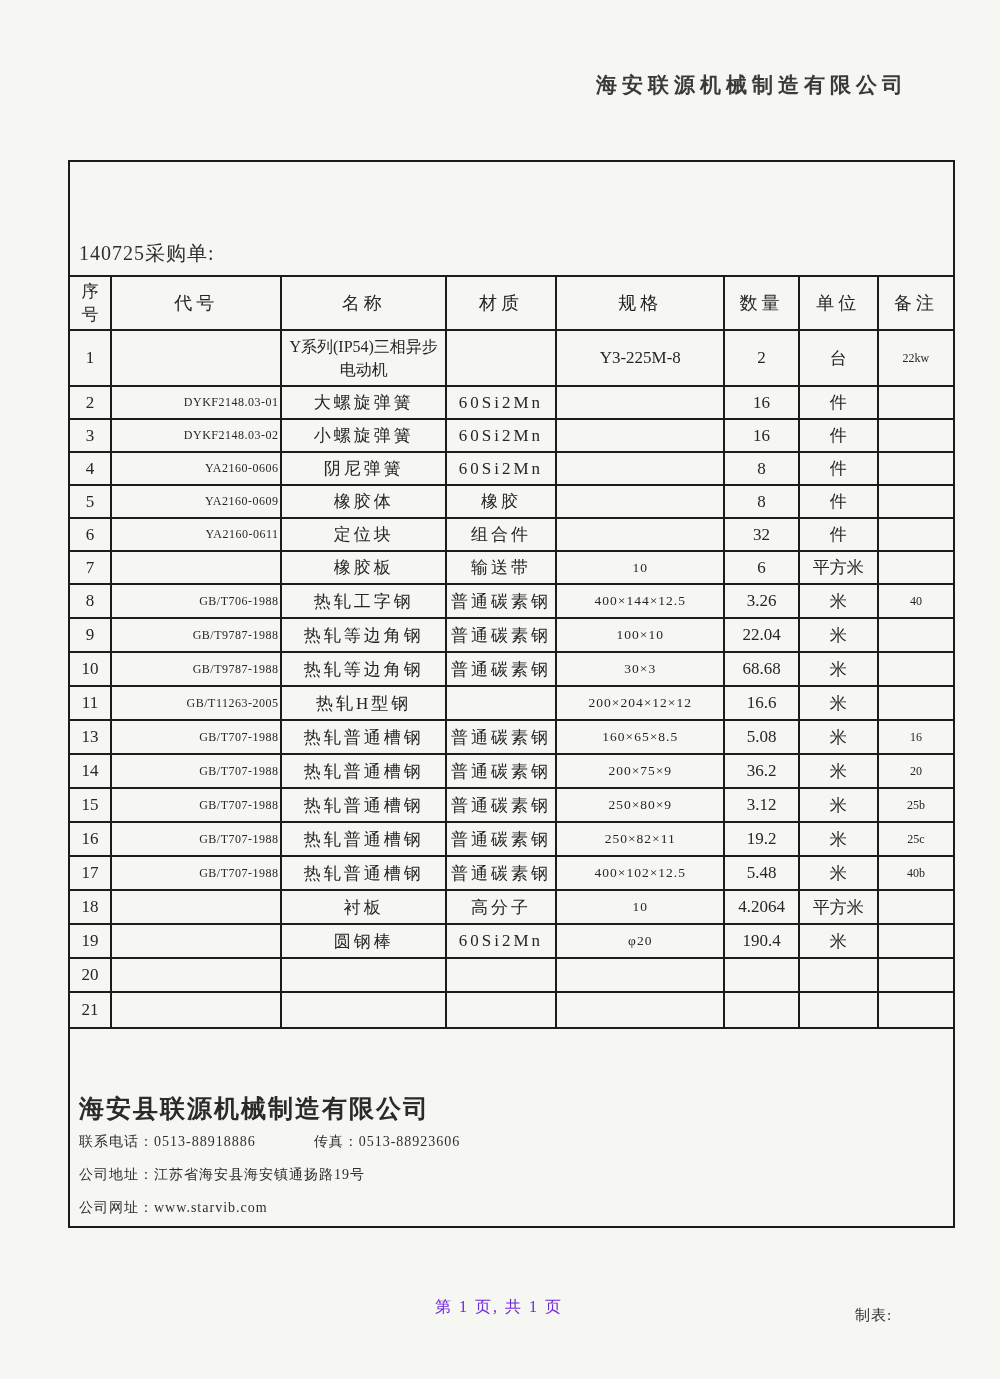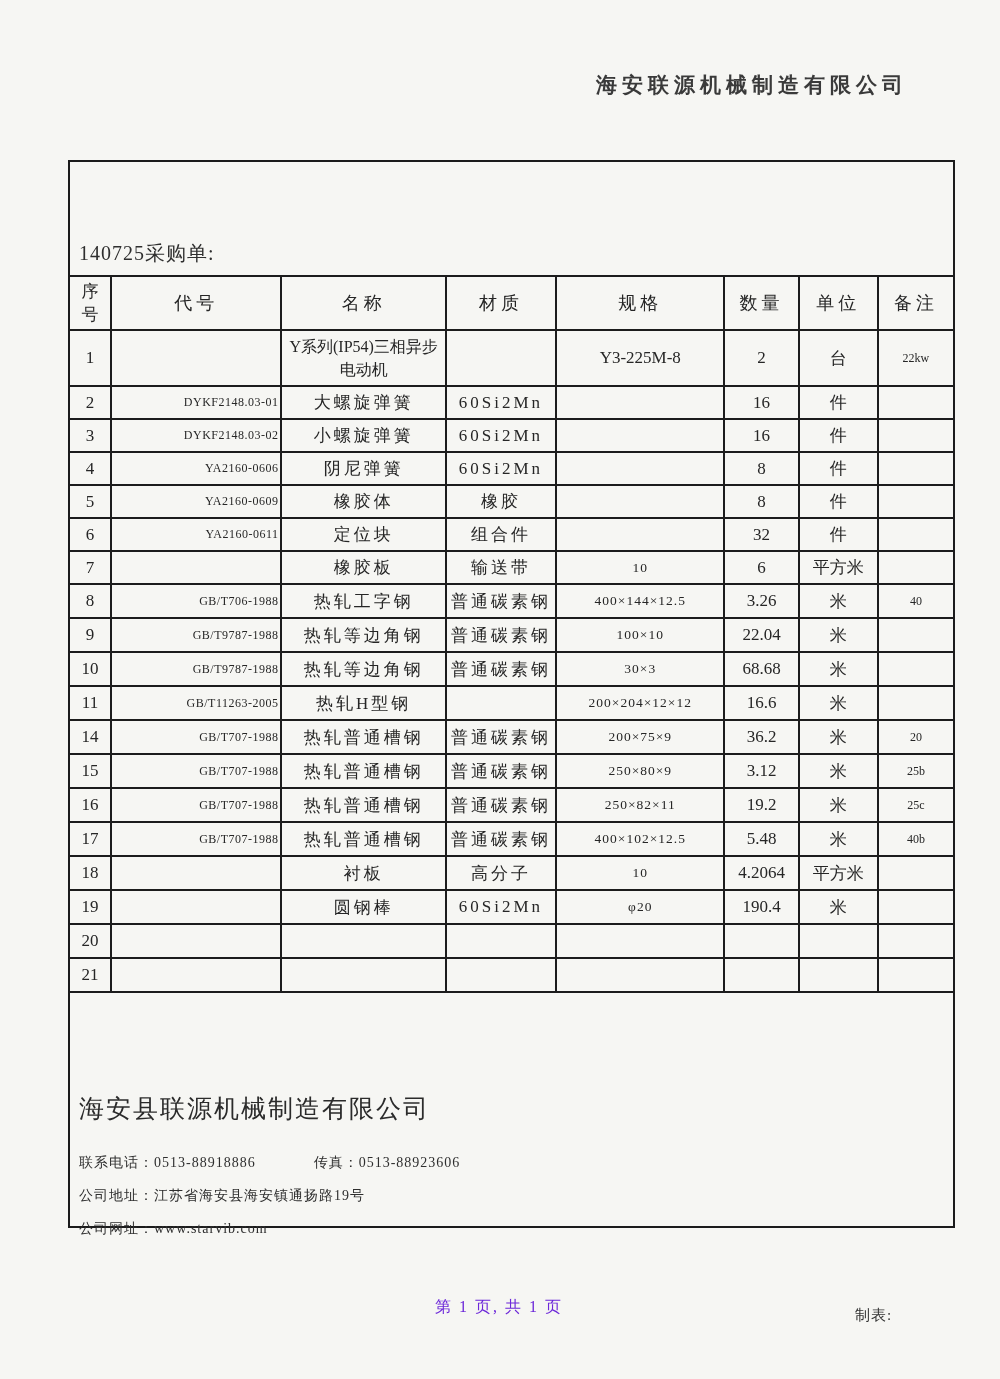--- a/index.html
+++ b/index.html
@@ -218,6 +218,16 @@
             <td class="c7"></td>
           </tr>
           <tr>
+            <td class="c0">13</td>
+            <td class="c1">GB/T707-1988</td>
+            <td class="c2">热轧普通槽钢</td>
+            <td class="c3">普通碳素钢</td>
+            <td class="c4">160×65×8.5</td>
+            <td class="c5">5.08</td>
+            <td class="c6">米</td>
+            <td class="c7">16</td>
+          </tr>
+          <tr>
             <td class="c0">14</td>
             <td class="c1">GB/T707-1988</td>
             <td class="c2">热轧普通槽钢</td>

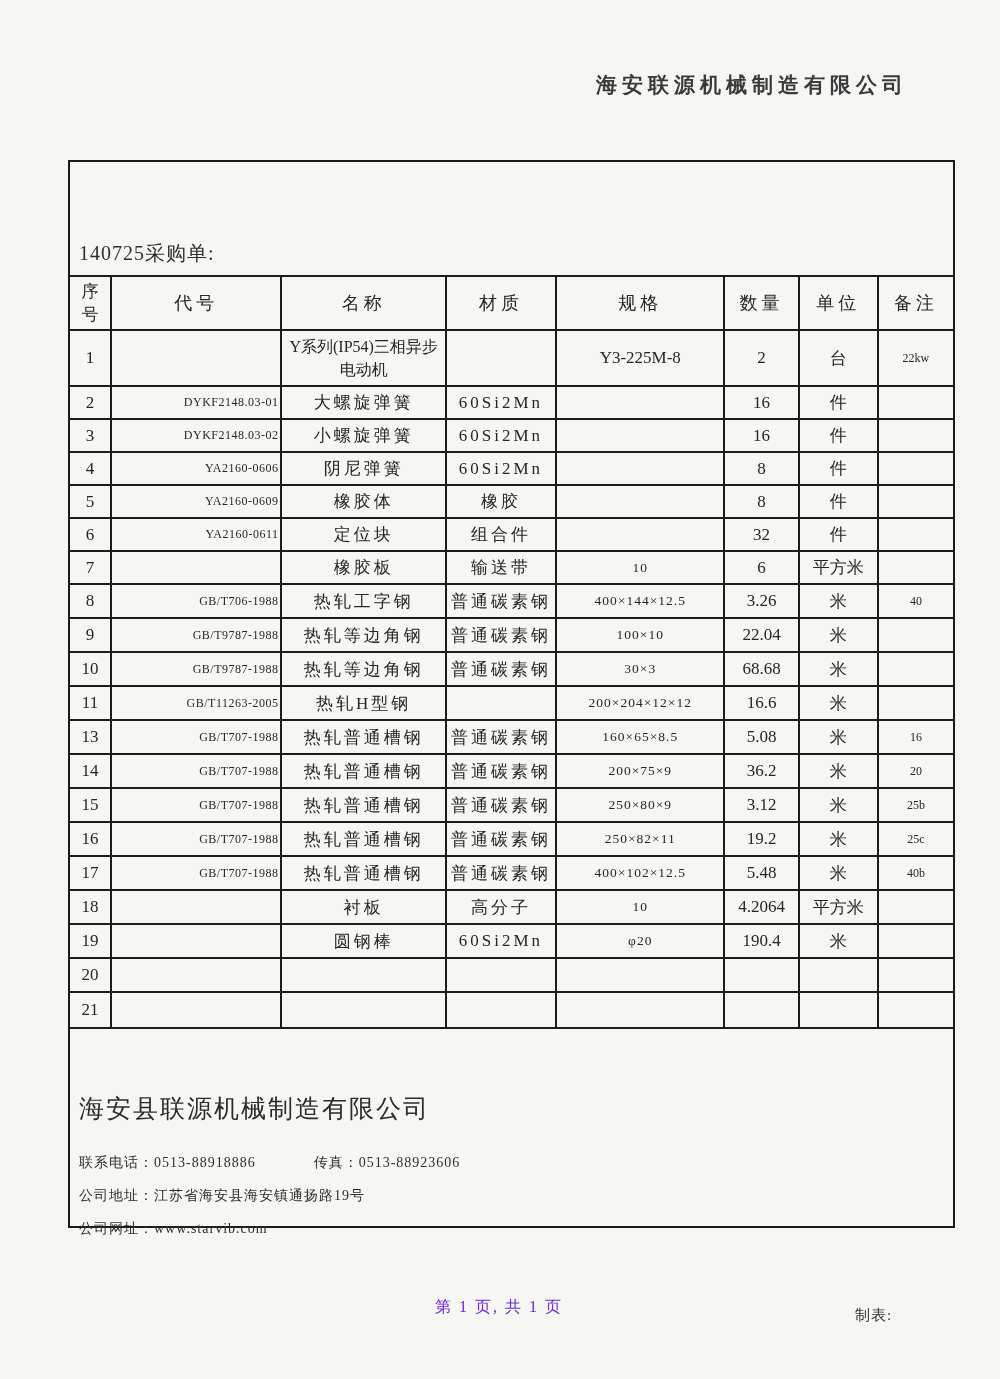--- a/index.html
+++ b/index.html
@@ -64,7 +64,7 @@
   .footer-block{
     position:absolute;left:9px;top:930px;width:860px;
   }
-  .f-company{font-size:25px;font-weight:400;letter-spacing:2px;color:#2b2b2b;margin-bottom:21px;}
+  .f-company{font-size:25px;font-weight:700;letter-spacing:2px;color:#2b2b2b;margin-bottom:0;}
   .f-line{font-size:14px;line-height:33px;letter-spacing:1px;color:#2e2e2e;}
   .f-line .gap{display:inline-block;width:58px;}
 

